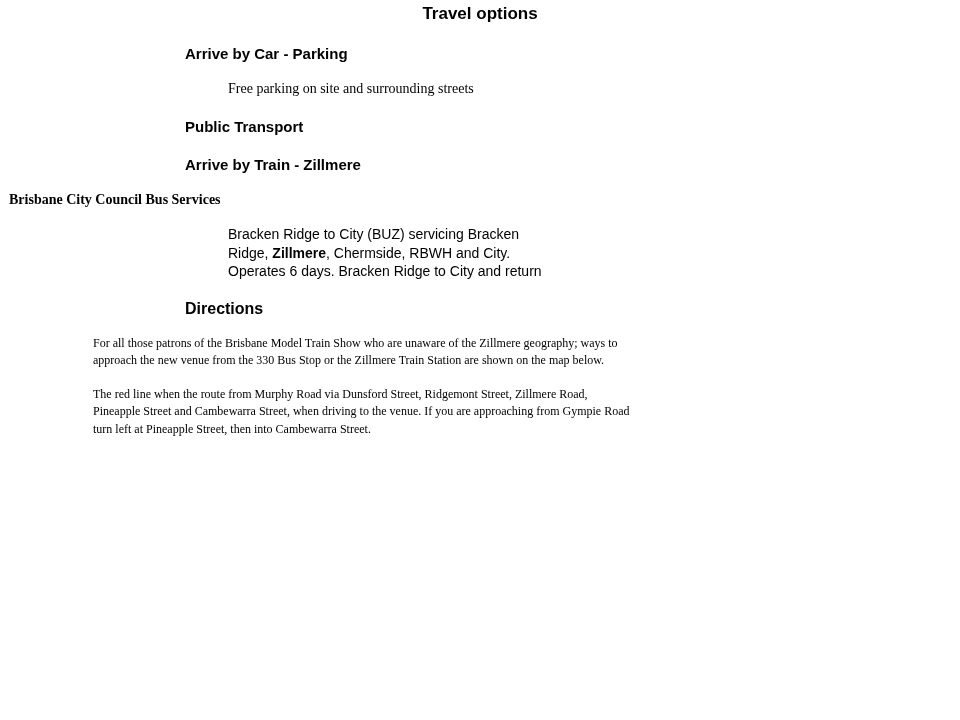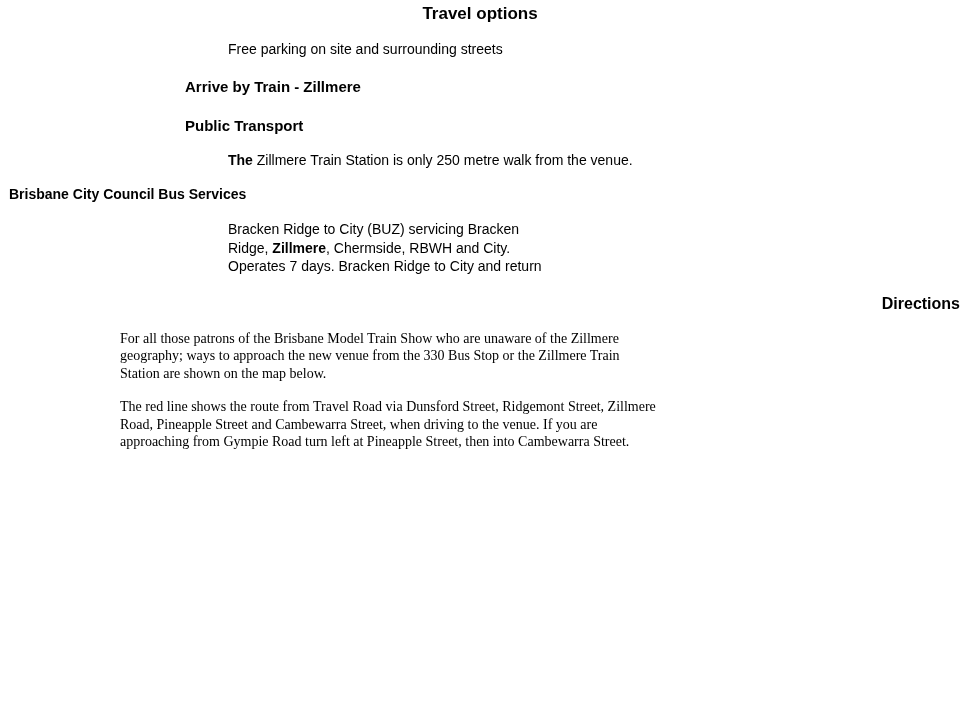--- a/index.html
+++ b/index.html
@@ -74,6 +74,7 @@
 
   <div class="title">Travel options</div>
 
+  <div class="h mt19">Arrive by Car - Parking</div>
 
   <div class="body-line mt15">Free parking on site and surrounding streets</div>
 

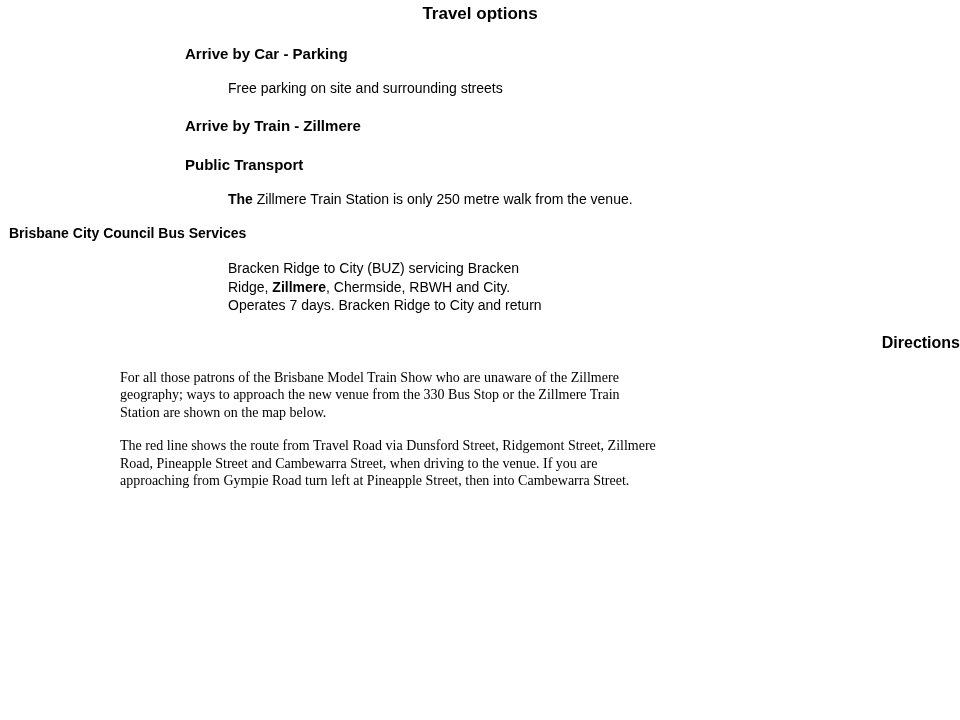--- a/index.html
+++ b/index.html
@@ -42,6 +42,7 @@
     margin-left: 228px;
     font-size: 14px;
     line-height: 19px;
+    font-family: Liberation Serif, serif;
   }
   .sub {
     font-weight: bold;

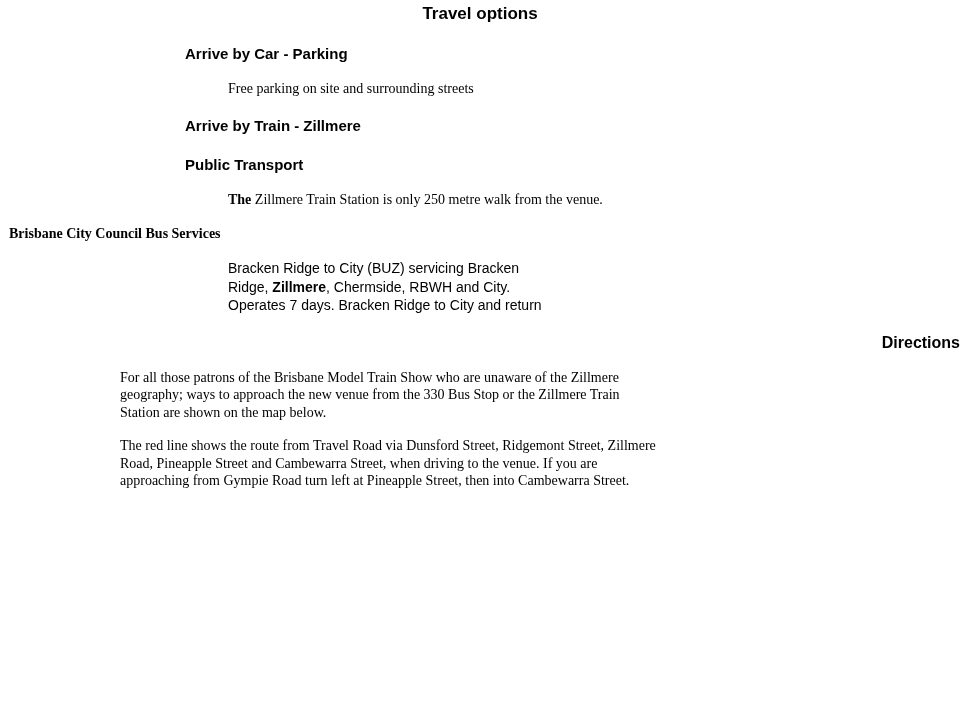--- a/index.html
+++ b/index.html
@@ -79,9 +79,9 @@
 
   <div class="body-line mt15">Free parking on site and surrounding streets</div>
 
+  <div class="h mt19">Public Transport</div>
+
   <div class="h mt18">Arrive by Train - Zillmere</div>
-
-  <div class="h mt19">Public Transport</div>
 
   <div class="body-line mt15"><span class="bold">The</span><span> Zillmere Train Station is only 250 metre walk from the venue.</span></div>
 

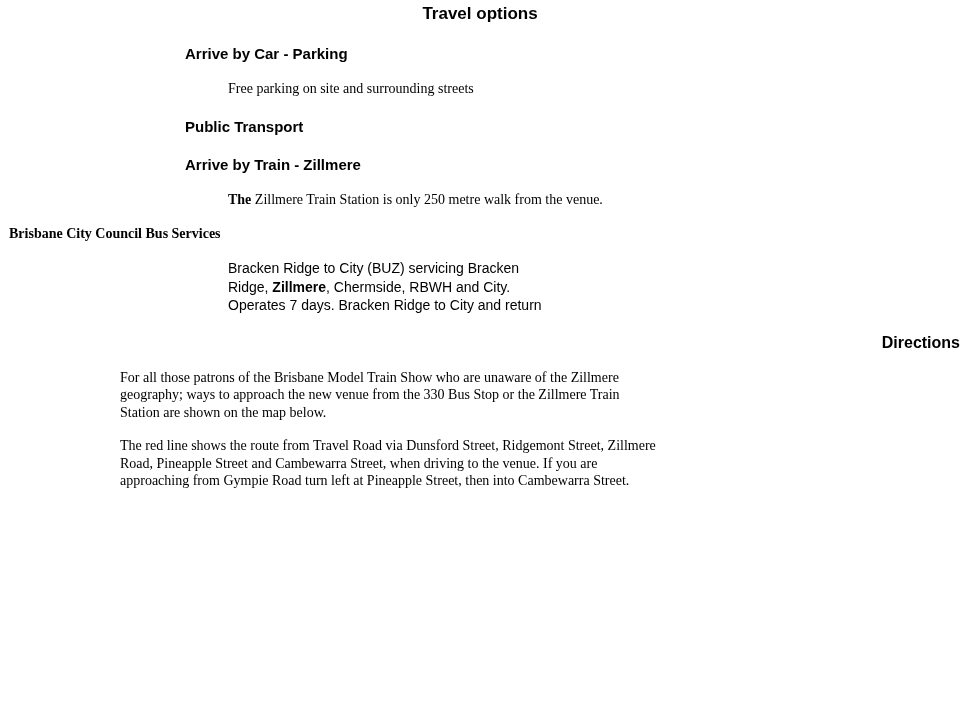--- a/index.html
+++ b/index.html
@@ -83,7 +83,6 @@
 
   <div class="h mt18">Arrive by Train - Zillmere</div>
 
-  <div class="body-line mt15"><span class="bold">The</span><span> Zillmere Train Station is only 250 metre walk from the venue.</span></div>
 
 
   <div class="body-line sub mt15">Brisbane City Council Bus Services</div>

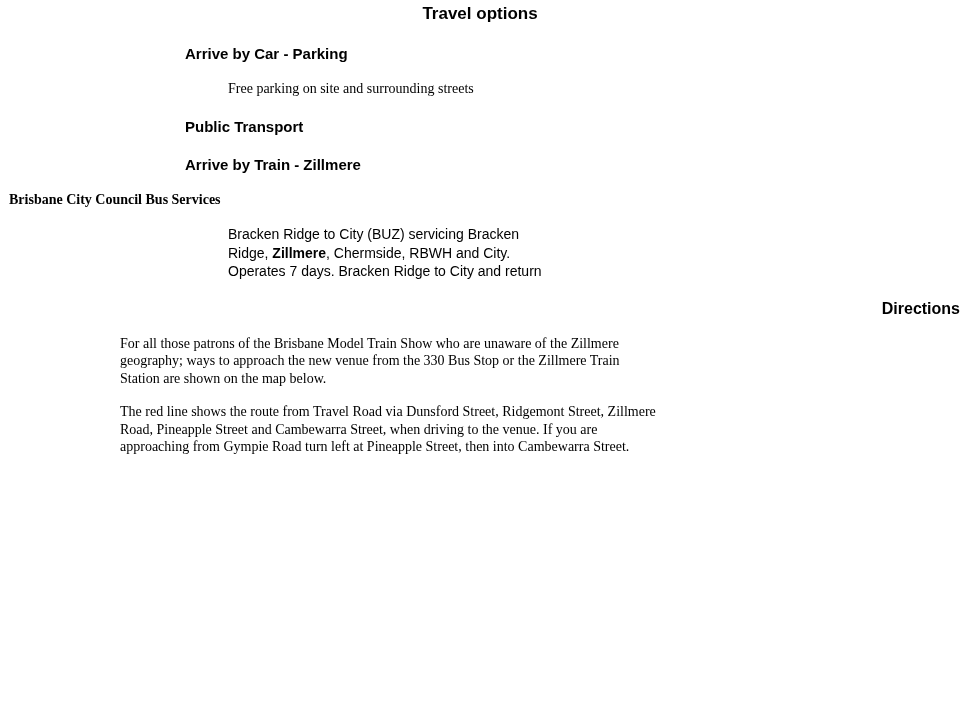--- a/index.html
+++ b/index.html
@@ -88,7 +88,7 @@
   <div class="body-line sub mt15">Brisbane City Council Bus Services</div>
 
 
-  <div class="para mt16"><span>Bracken Ridge to City (BUZ) servicing Bracken Ridge, </span><span class="bold">Zillmere</span><span>, Chermside, RBWH and City. Operates 7 days. Bracken Ridge to City and return</span></div>
+  <div class="para mt16"><span>Bracken Ridge to City (BUZ) servicing Bracken Ridge, </span><span class="bold">Zillmere</span><span>, Chermside, RBWH and City. Operates 6 days. Bracken Ridge to City and return</span></div>
 
 
 

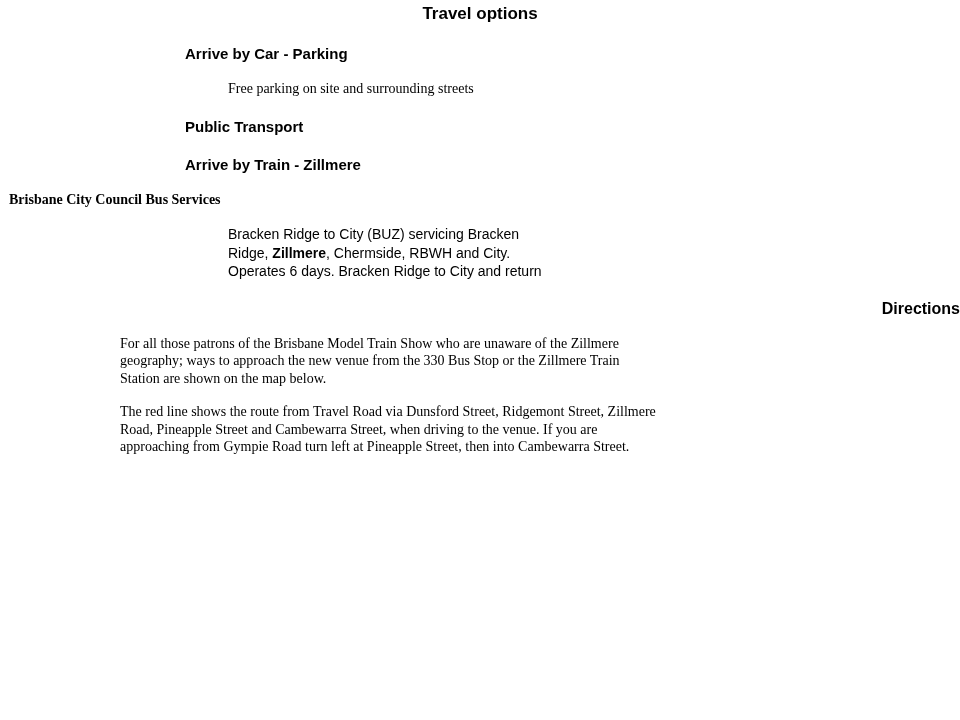--- a/index.html
+++ b/index.html
@@ -64,7 +64,7 @@
   .bold { font-weight: bold; }
   .mt15 { margin-top: 15px; }
   .mt16 { margin-top: 16px; }
-  .mt17 { margin-top: 17px; text-align: right; }
+  .mt17 { margin-top: 17px; }
   .mt18 { margin-top: 18px; }
   .mt19 { margin-top: 19px; }
 </style>

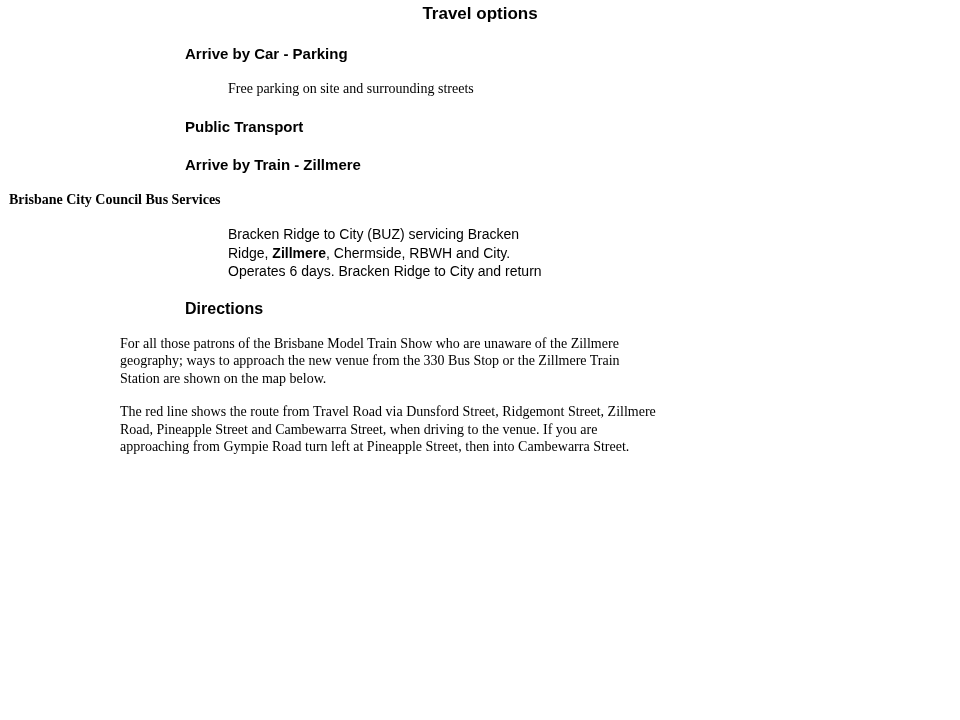--- a/index.html
+++ b/index.html
@@ -55,9 +55,9 @@
     width: 318px;
   }
   .serif-para {
-    margin-left: 120px;
+    margin-left: 93px;
     font-family: "Liberation Serif", serif;
-    font-size: 14px;
+    font-size: 12px;
     line-height: 17.5px;
     width: 540px;
   }

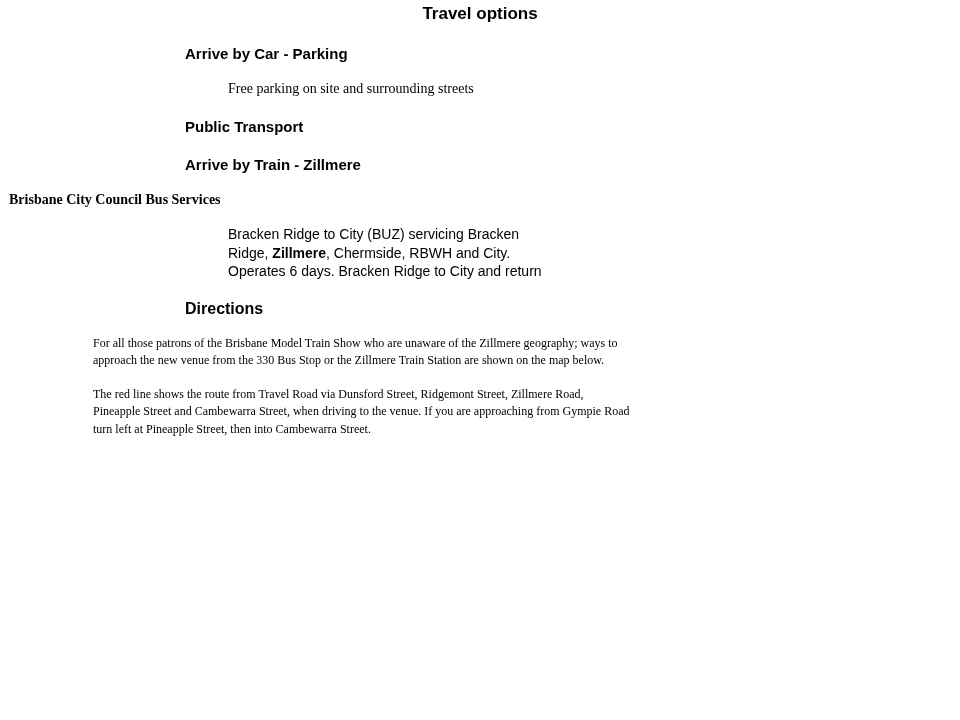--- a/index.html
+++ b/index.html
@@ -96,7 +96,7 @@
 
   <div class="serif-para mt16">For all those patrons of the Brisbane Model Train Show who are unaware of the Zillmere geography; ways to approach the new venue from the 330 Bus Stop or the Zillmere Train Station are shown on the map below.</div>
 
-  <div class="serif-para mt16">The red line shows the route from Travel Road via Dunsford Street, Ridgemont Street, Zillmere Road, Pineapple Street and Cambewarra Street, when driving to the venue. If you are approaching from Gympie Road turn left at Pineapple Street, then into Cambewarra Street.</div>
+  <div class="serif-para mt16">The red line when the route from Murphy Road via Dunsford Street, Ridgemont Street, Zillmere Road, Pineapple Street and Cambewarra Street, when driving to the venue. If you are approaching from Gympie Road turn left at Pineapple Street, then into Cambewarra Street.</div>
 
 </div>
 

